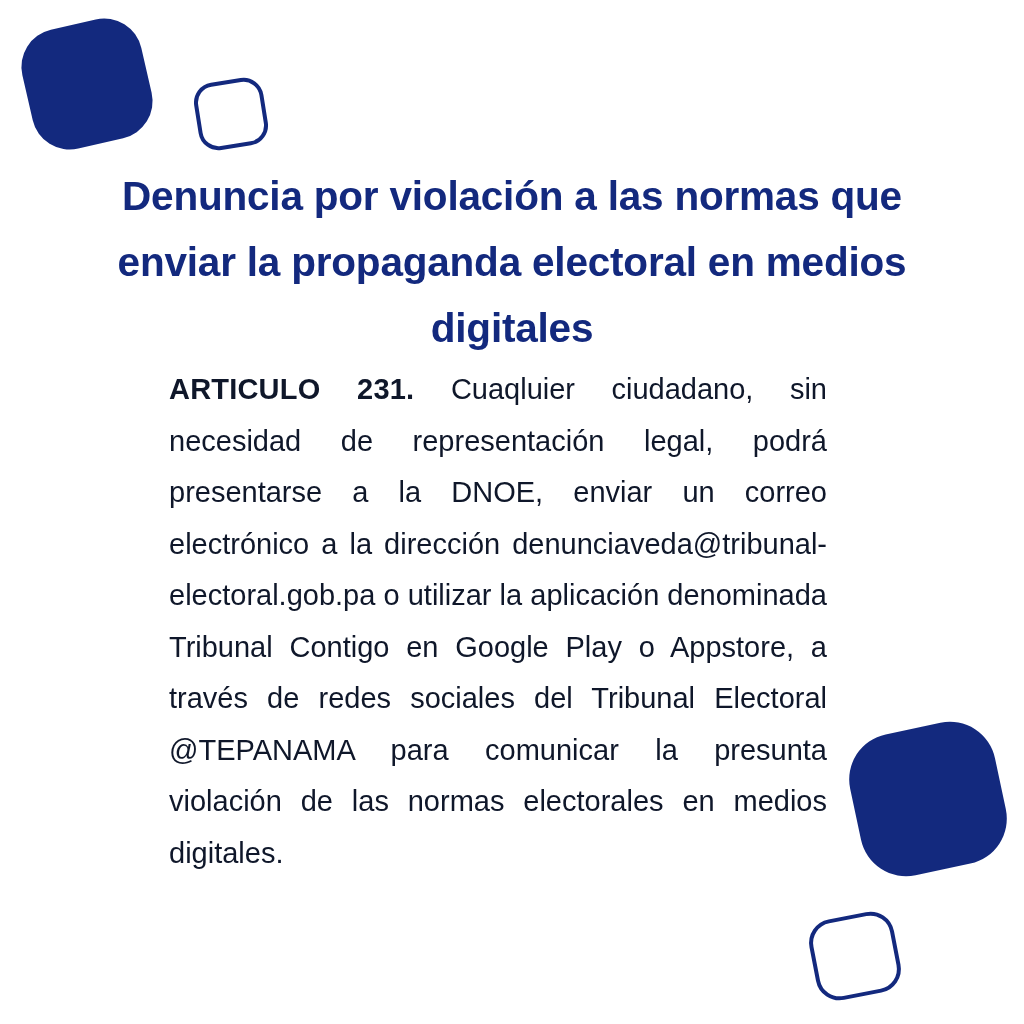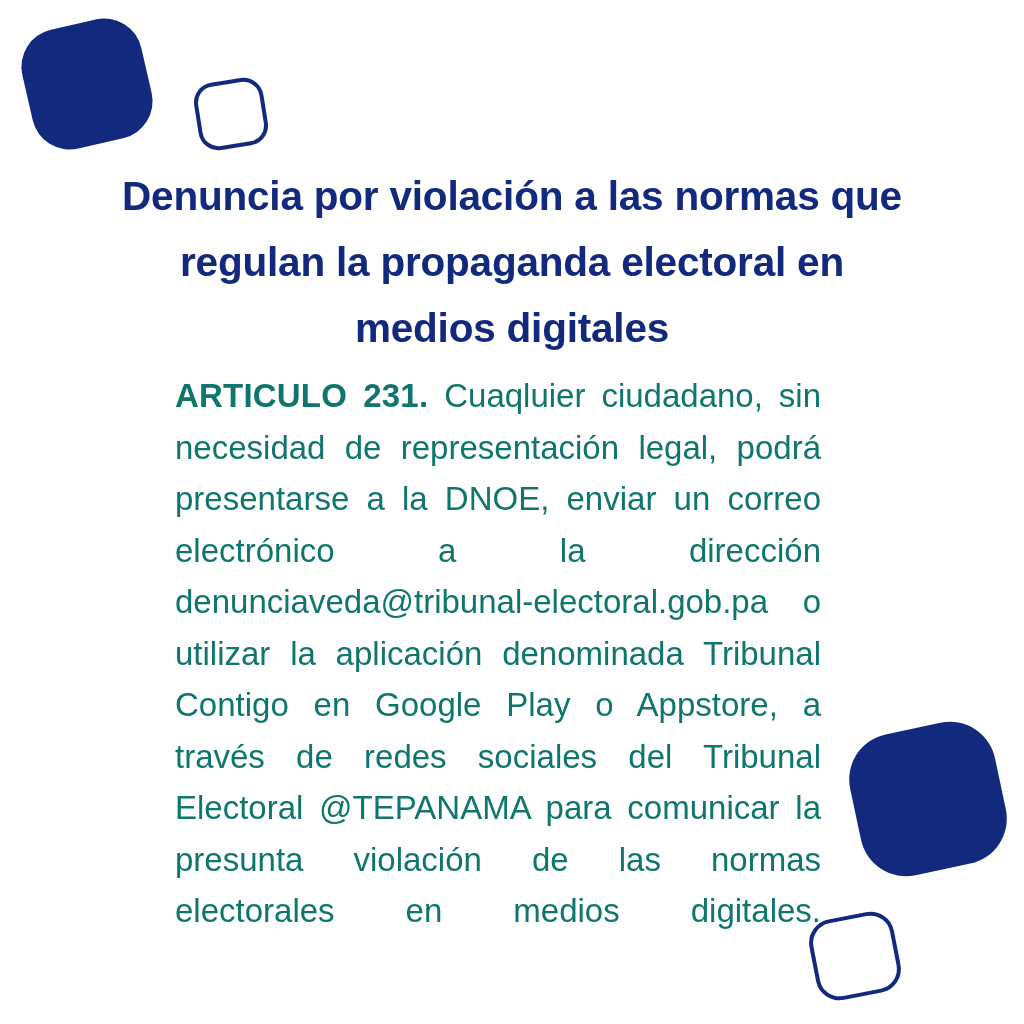--- a/index.html
+++ b/index.html
@@ -130,7 +130,7 @@
   <div class="squircle sq-outline sq-br2"></div>
 
   <div class="content">
-    <h1 class="title">Denuncia por violación a las normas que regulan la propaganda electoral en medios digitales</h1>
+    <h1 class="title">Denuncia por violación a las normas que enviar la propaganda electoral en medios digitales</h1>
 
     <div class="body-block">
       <p class="para"><span class="art">ARTICULO 231.</span><span> Cuaqluier ciudadano, sin necesidad de representación legal, podrá presentarse a la DNOE, enviar un correo electrónico a la dirección denunciaveda@tribunal-electoral.gob.pa o utilizar la aplicación denominada Tribunal Contigo en Google Play o Appstore, a través de redes sociales del Tribunal Electoral @TEPANAMA para comunicar la presunta violación de las normas electorales en medios digitales.</span></p>

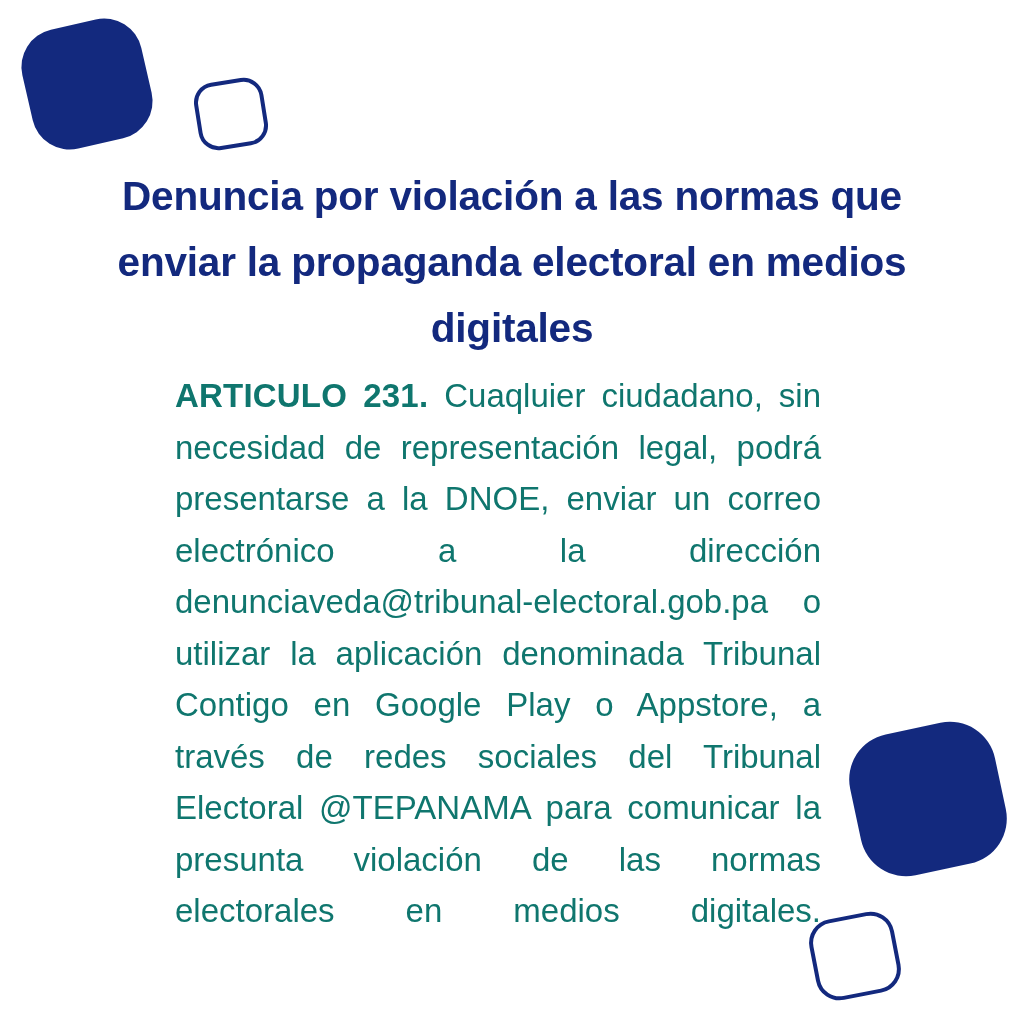--- a/index.html
+++ b/index.html
@@ -100,12 +100,12 @@
     width: 666px;
   }
   .para {
-    margin: 10px;
-    font-size: 33px;
+    margin: 4px;
+    font-size: 29px;
     line-height: 51.5px;
     text-align: justify;
     text-justify: inter-word;
-    color: #0f766e;
+    color: #0f172a;
     hyphens: none;
   }
   .para .art {

